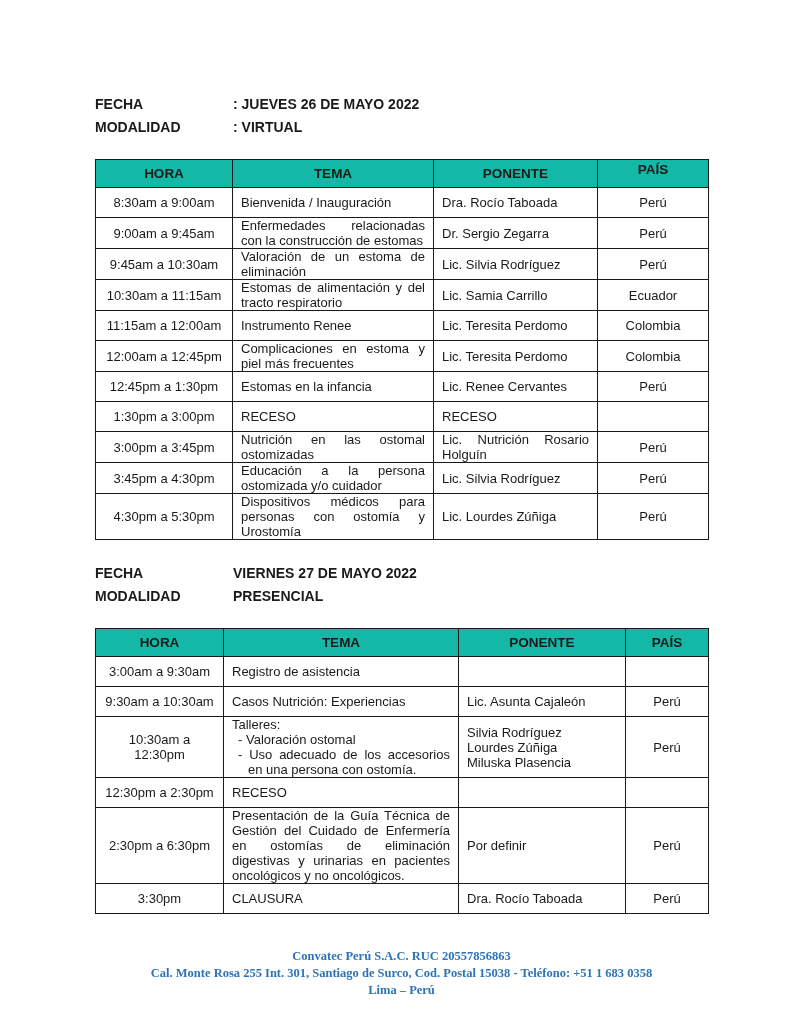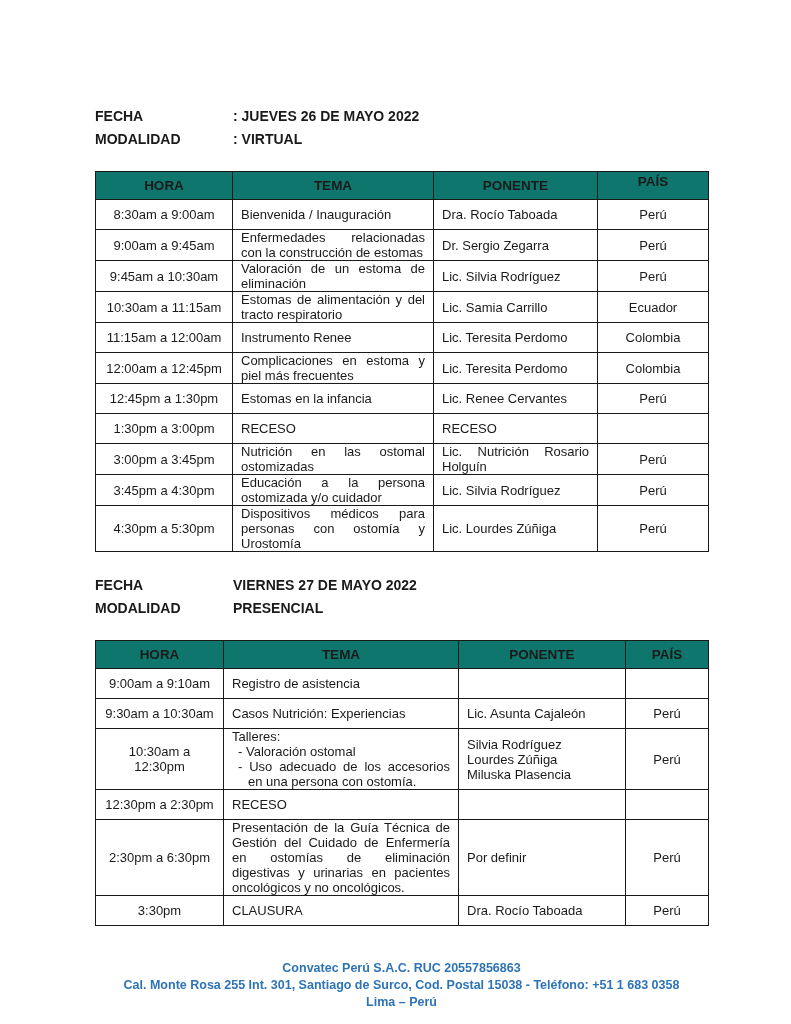--- a/index.html
+++ b/index.html
@@ -8,7 +8,7 @@
     font-family:"Liberation Sans","DejaVu Sans",sans-serif;color:#1a1a1a;
     overflow:hidden;
   }
-  .content{position:absolute;left:95px;top:0;width:613px;margin-top:12px;}
+  .content{position:absolute;left:95px;top:0;width:613px;}
   .meta-block{display:grid;grid-template-columns:138px auto;font-weight:bold;
     font-size:14px;line-height:23px;}
   .meta-block.first{margin-top:93px;}

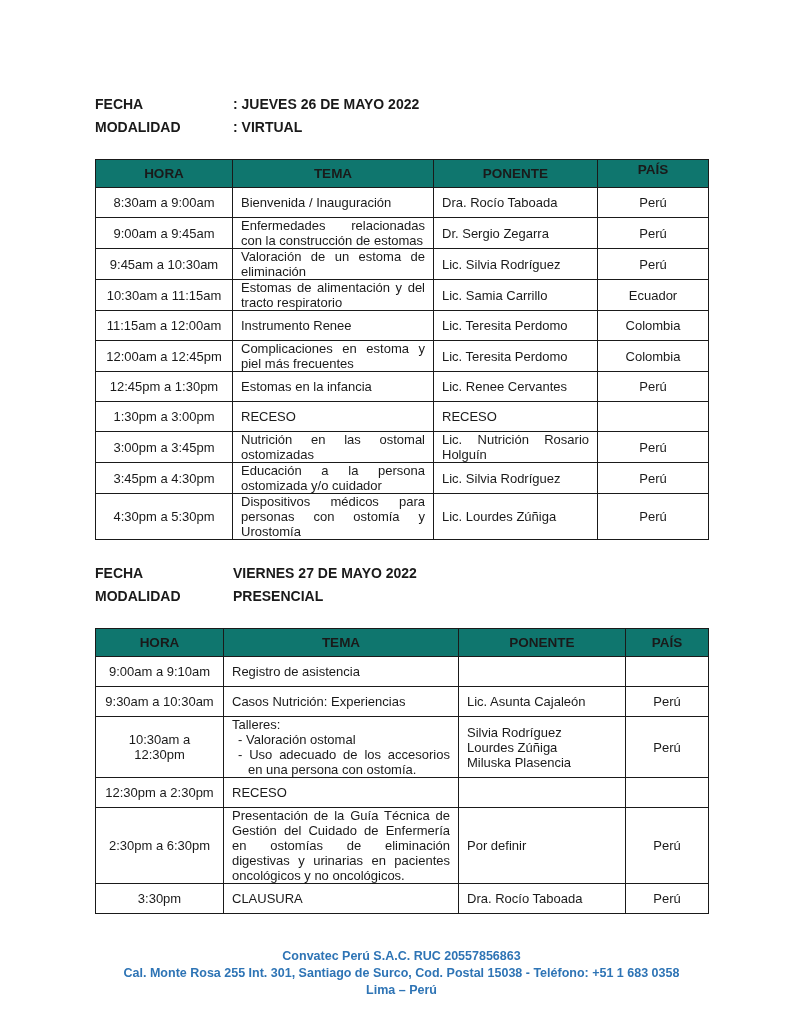--- a/index.html
+++ b/index.html
@@ -19,7 +19,7 @@
     padding:0 8px;vertical-align:middle;overflow:hidden;
   }
   table.schedule th{
-    background:#0f766e;font-weight:bold;text-align:center;
+    background:#14b8a6;font-weight:bold;text-align:center;
     padding:6px 4px;font-size:13.5px;
   }
   table.t1 th:last-child{vertical-align:top;padding-top:2px;}

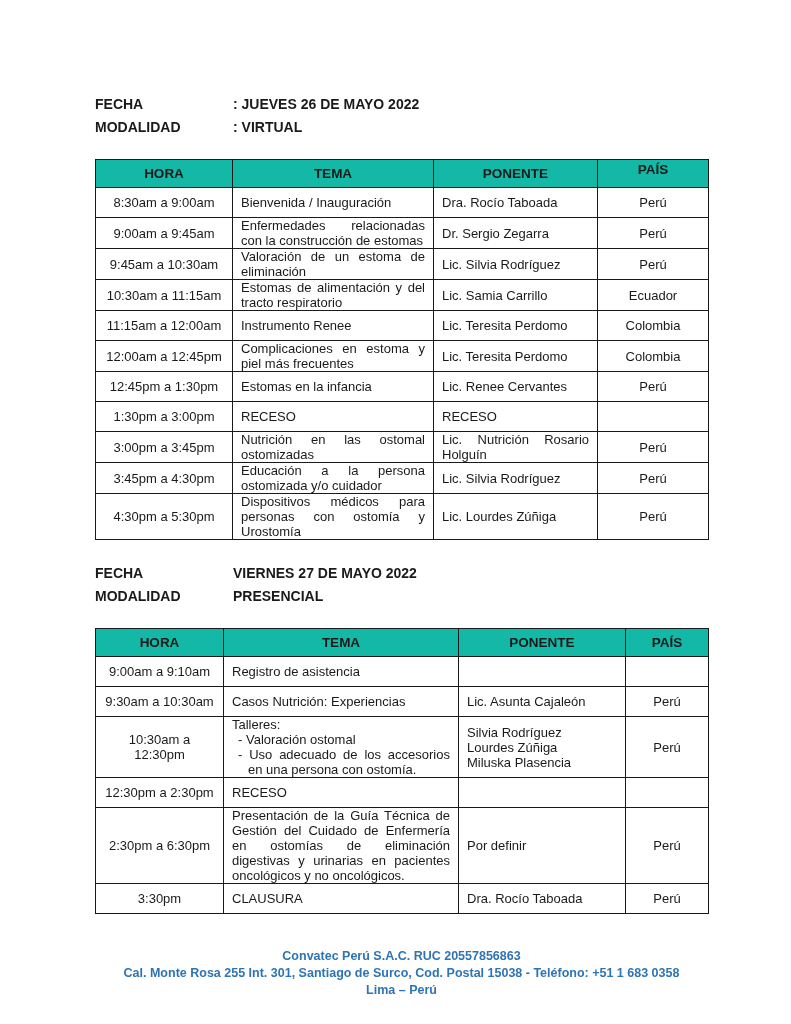--- a/index.html
+++ b/index.html
@@ -154,7 +154,7 @@
         </thead>
       <tbody>
           <tr>
-            <td class="c-hora">9:00am a 9:10am</td>
+            <td class="c-hora">3:00am a 9:30am</td>
             <td class="c-tema">Registro de asistencia</td>
             <td class="c-ponente"></td>
             <td class="c-pais"></td>

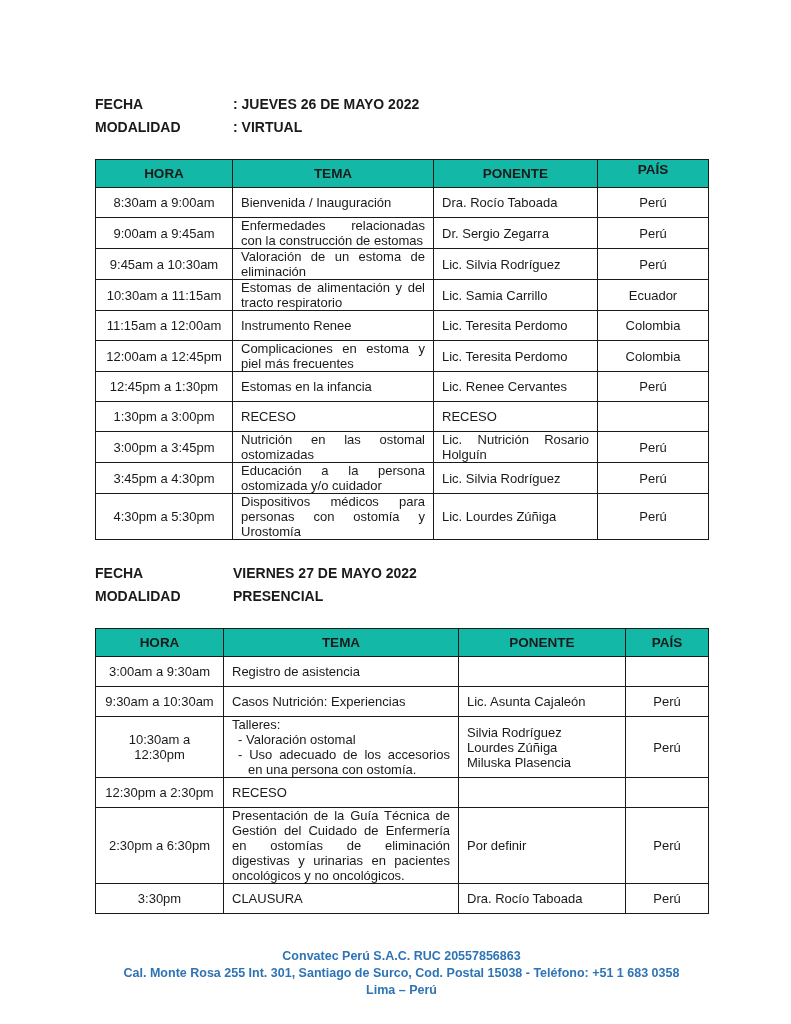--- a/index.html
+++ b/index.html
@@ -30,7 +30,7 @@
   td .line{display:block;}
   td .line.bullet{padding-left:16px;text-indent:-10px;}
   .footer{margin-top:34px;text-align:center;font-weight:bold;
-    font-size:12.5px;line-height:17px;color:#2e74b5;}
+    font-size:12.5px;line-height:17px;color:#2e74b5;font-family:Liberation Serif, serif;}
 </style>
 </head>
 <body>

